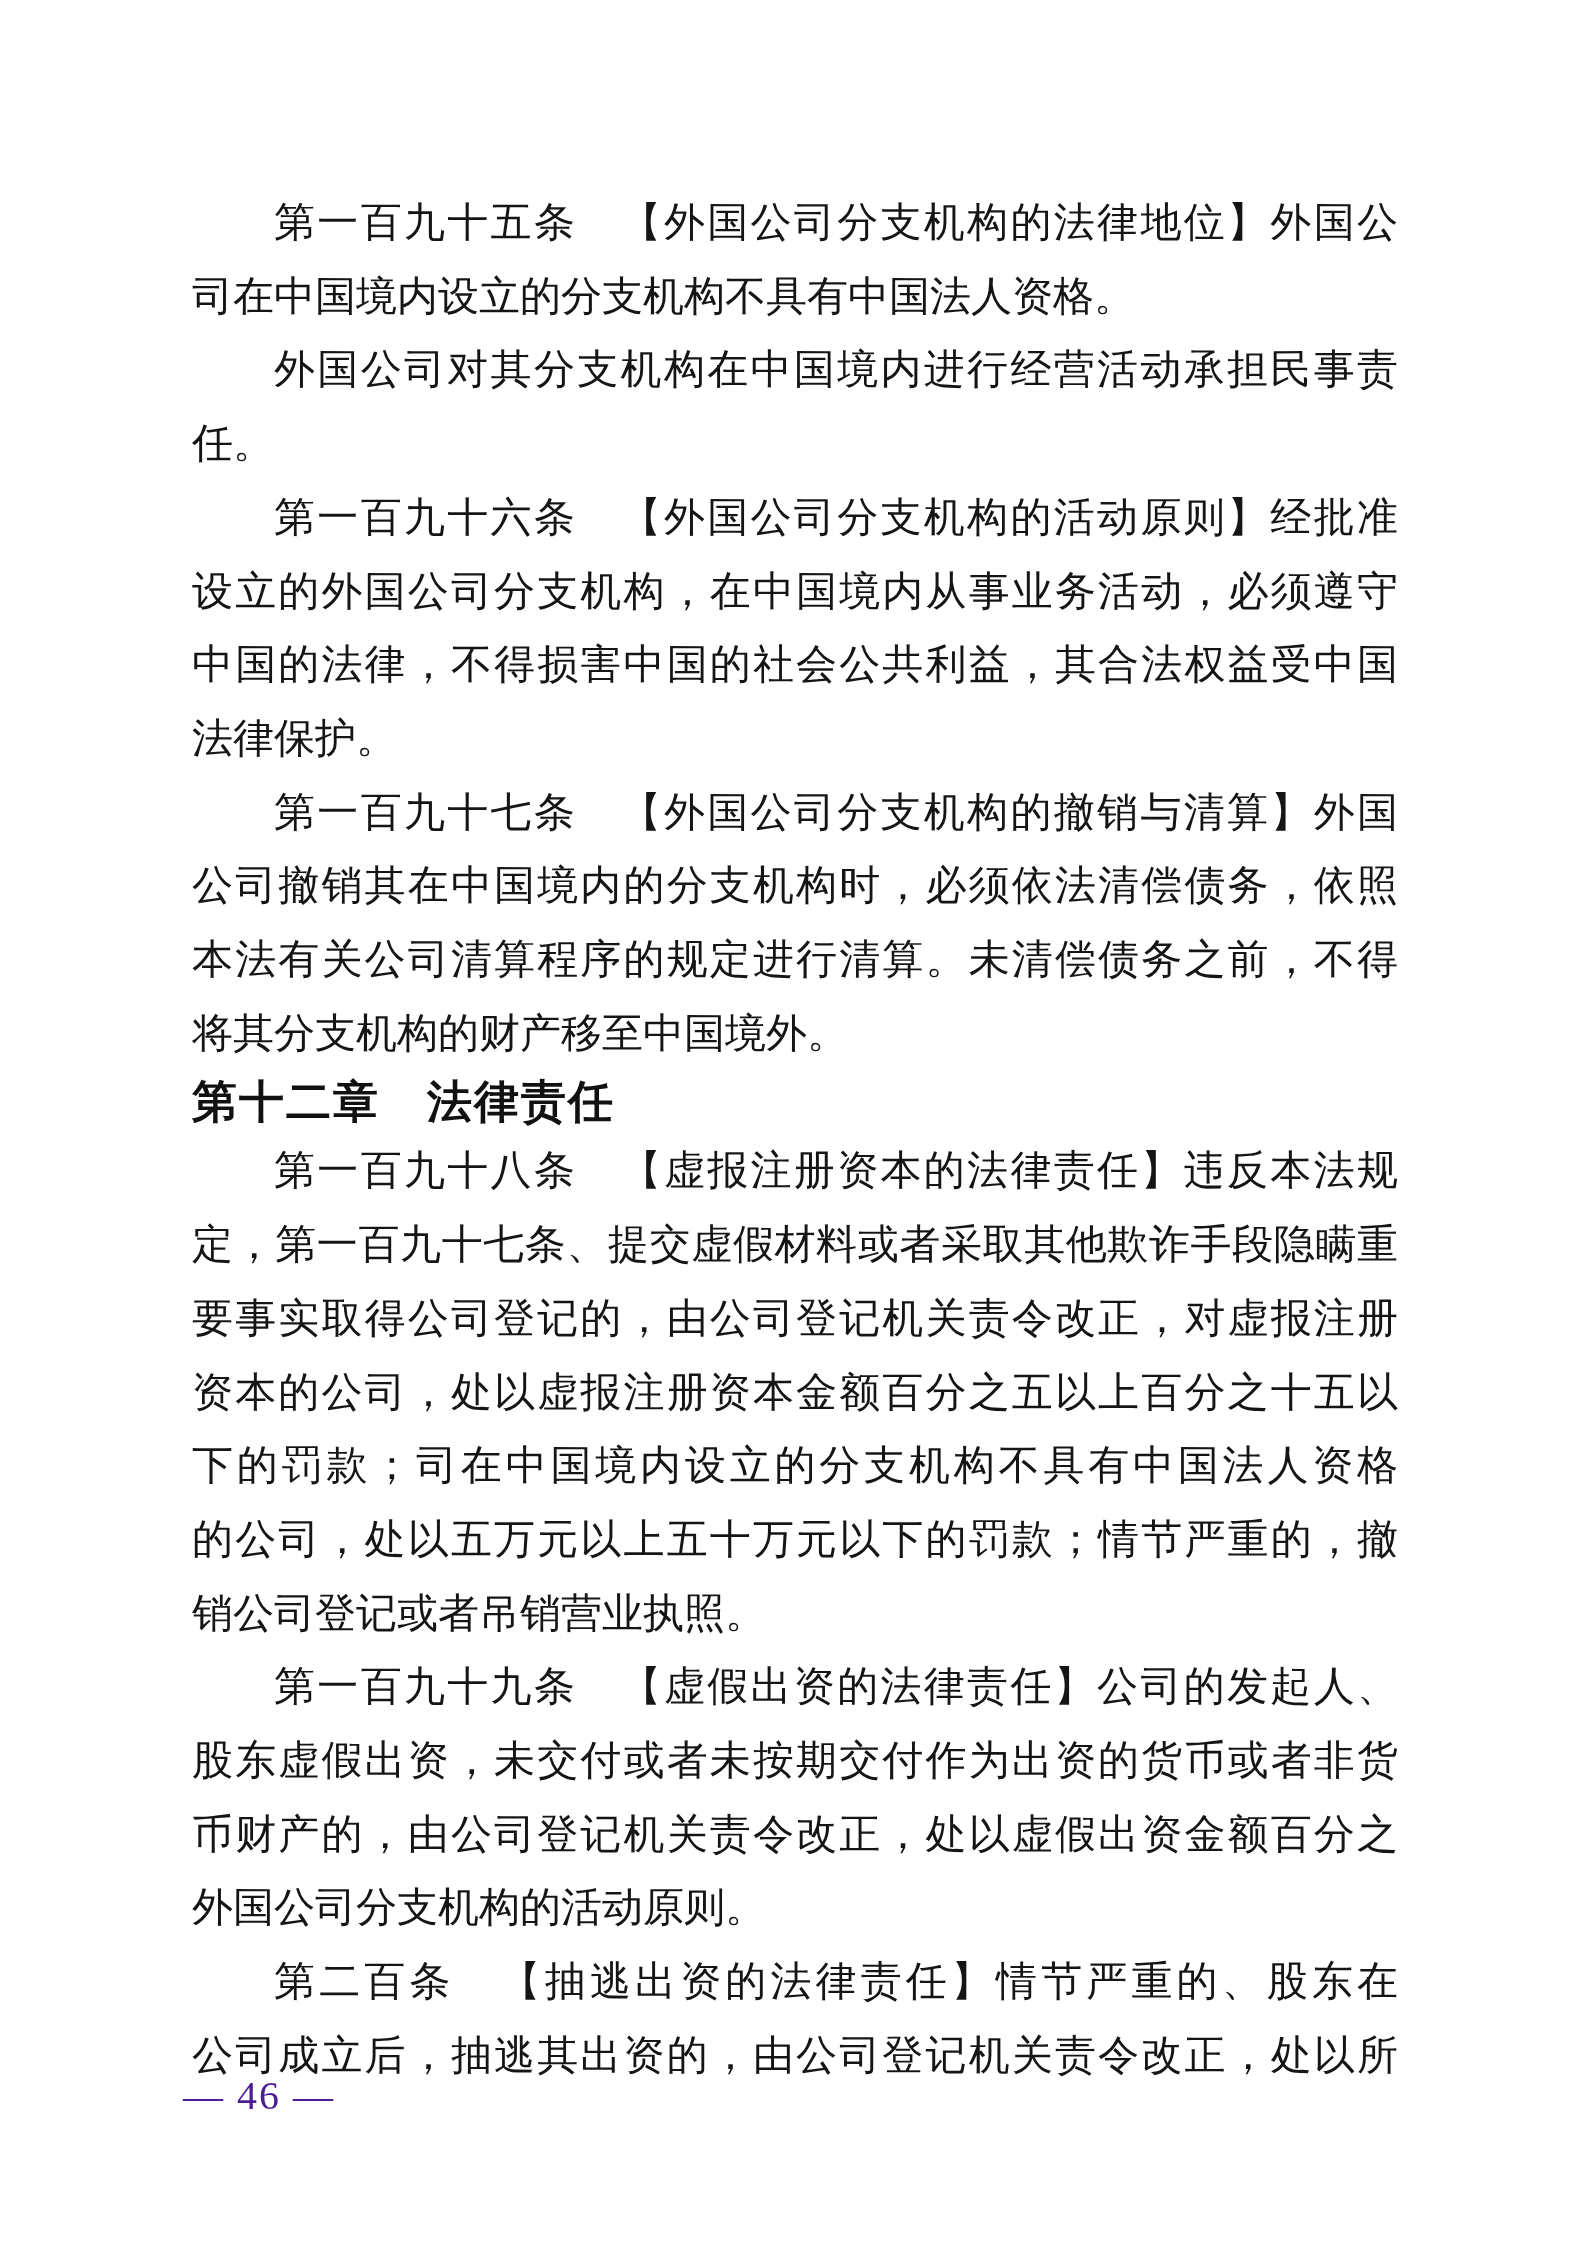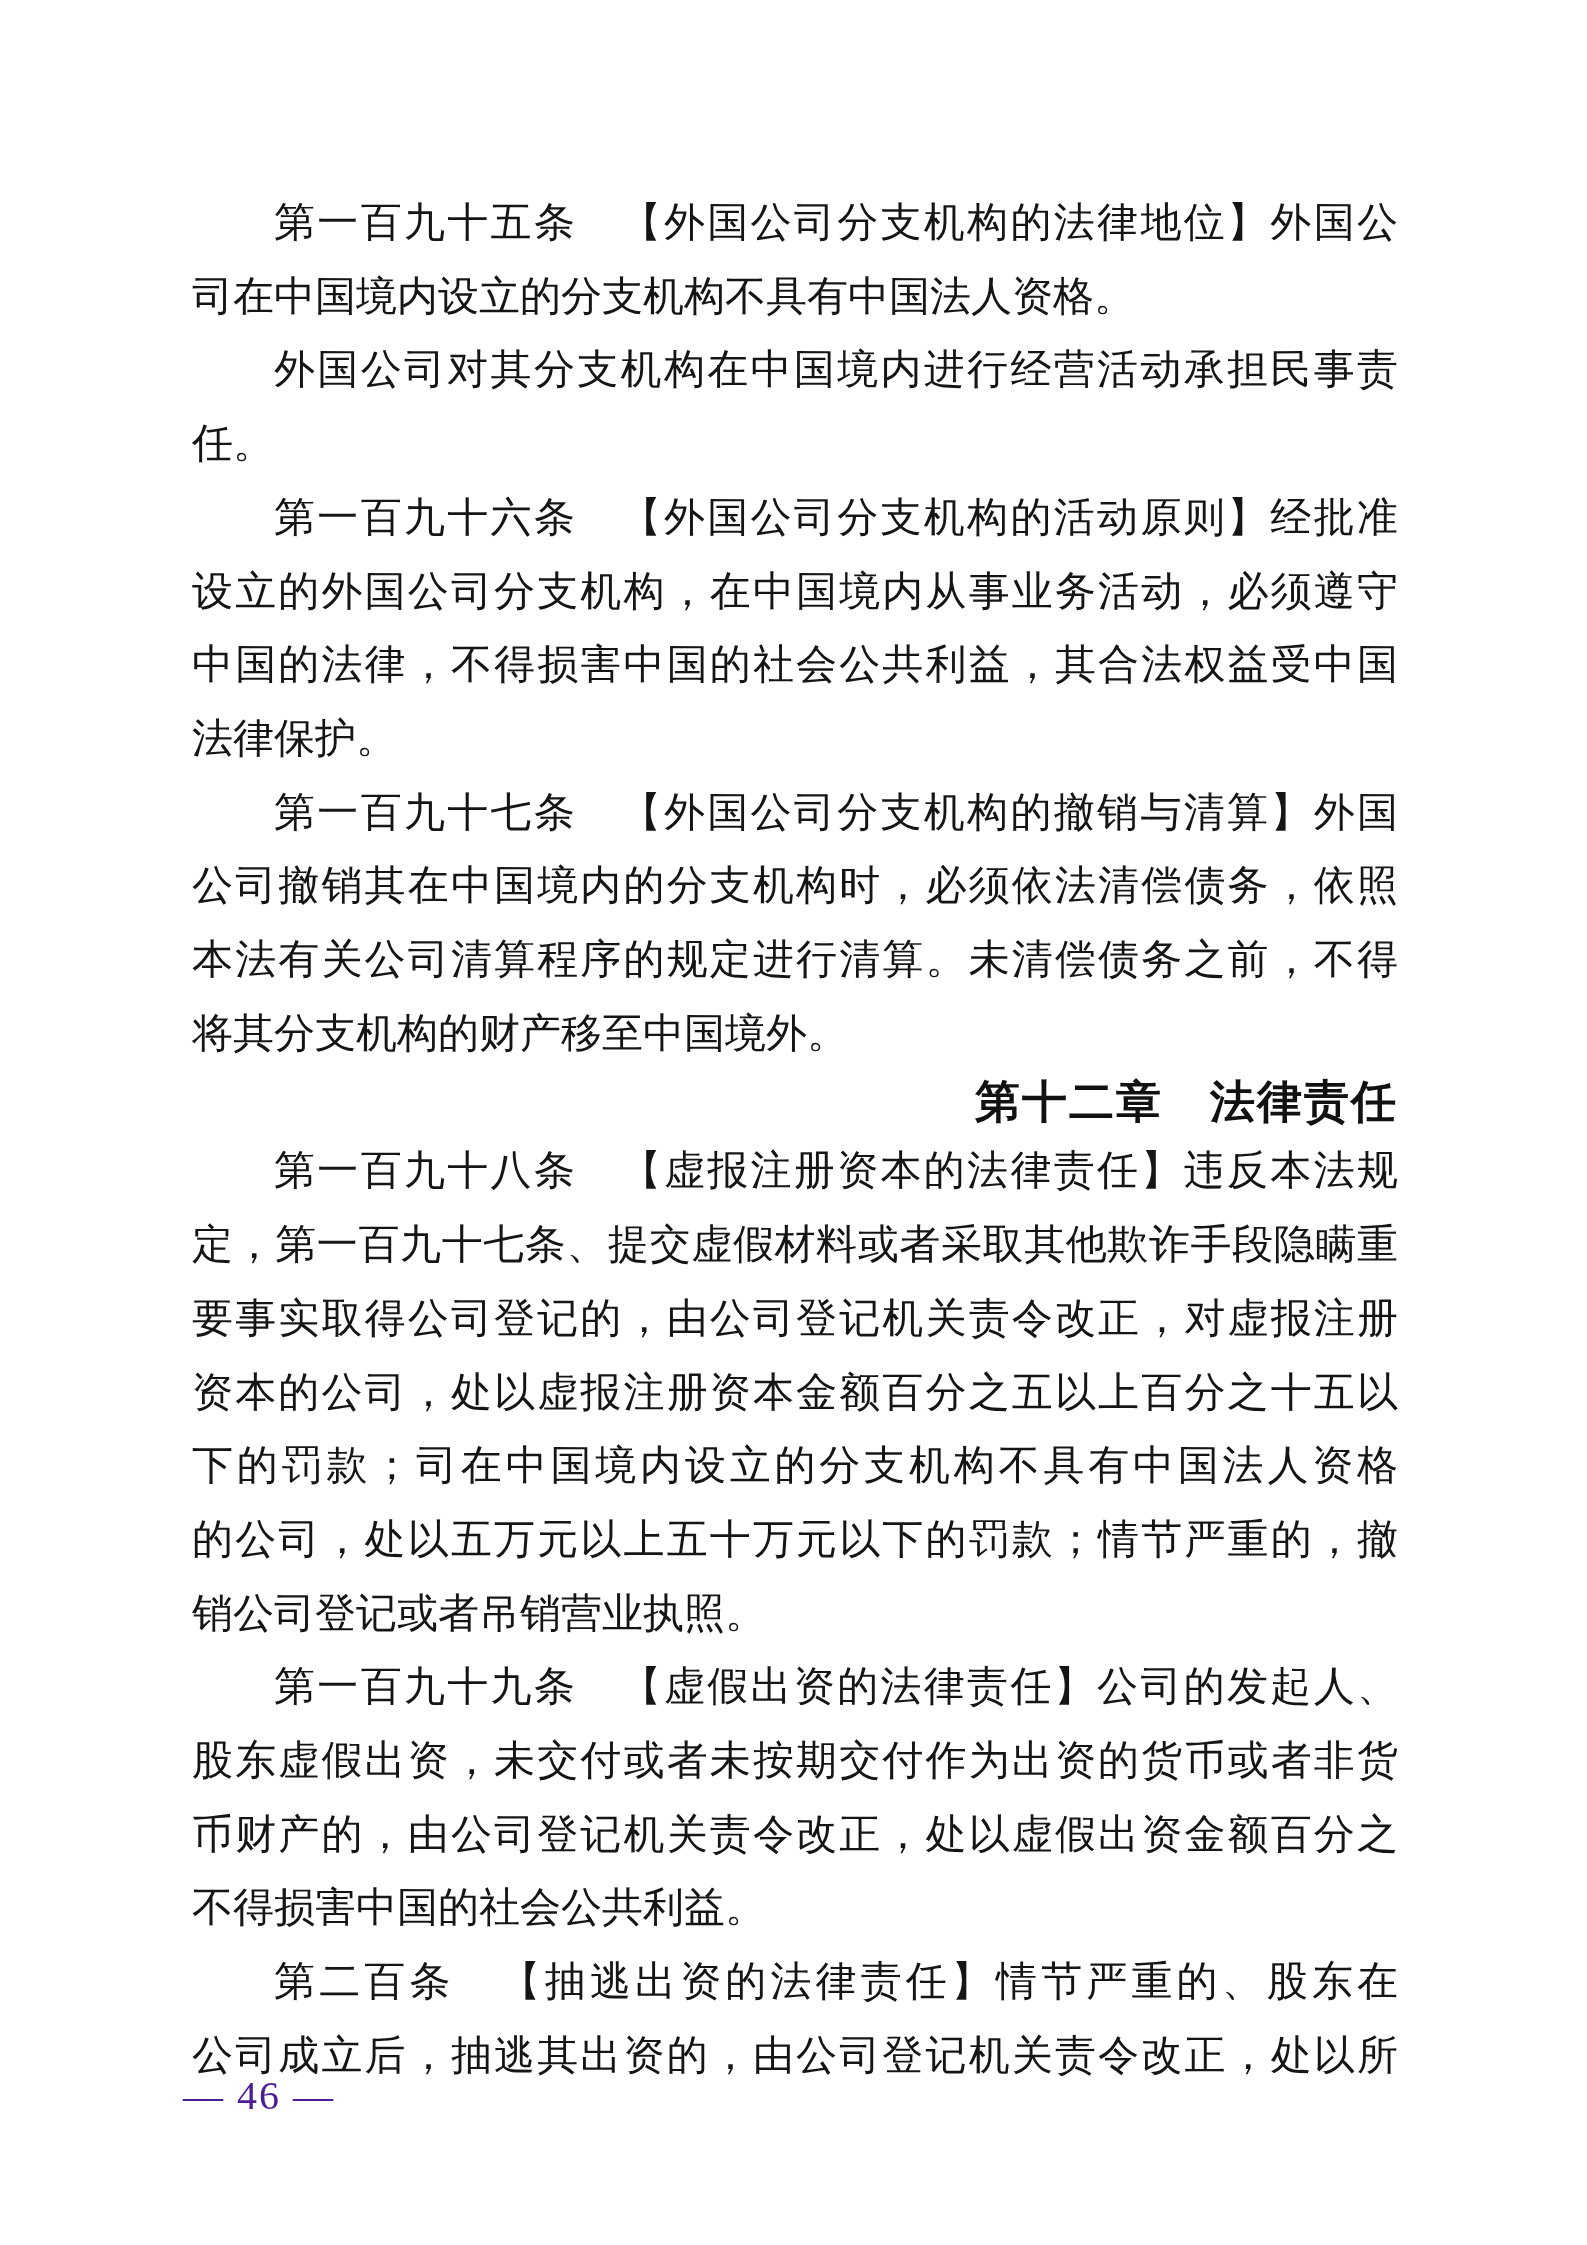--- a/index.html
+++ b/index.html
@@ -40,7 +40,7 @@
     height: 64px;
     line-height: 64px;
     margin: 0;
-    text-align: right;
+    text-align: left;
     font-family: "Liberation Sans", "DejaVu Sans", sans-serif;
     font-weight: bold;
     font-size: 45px;

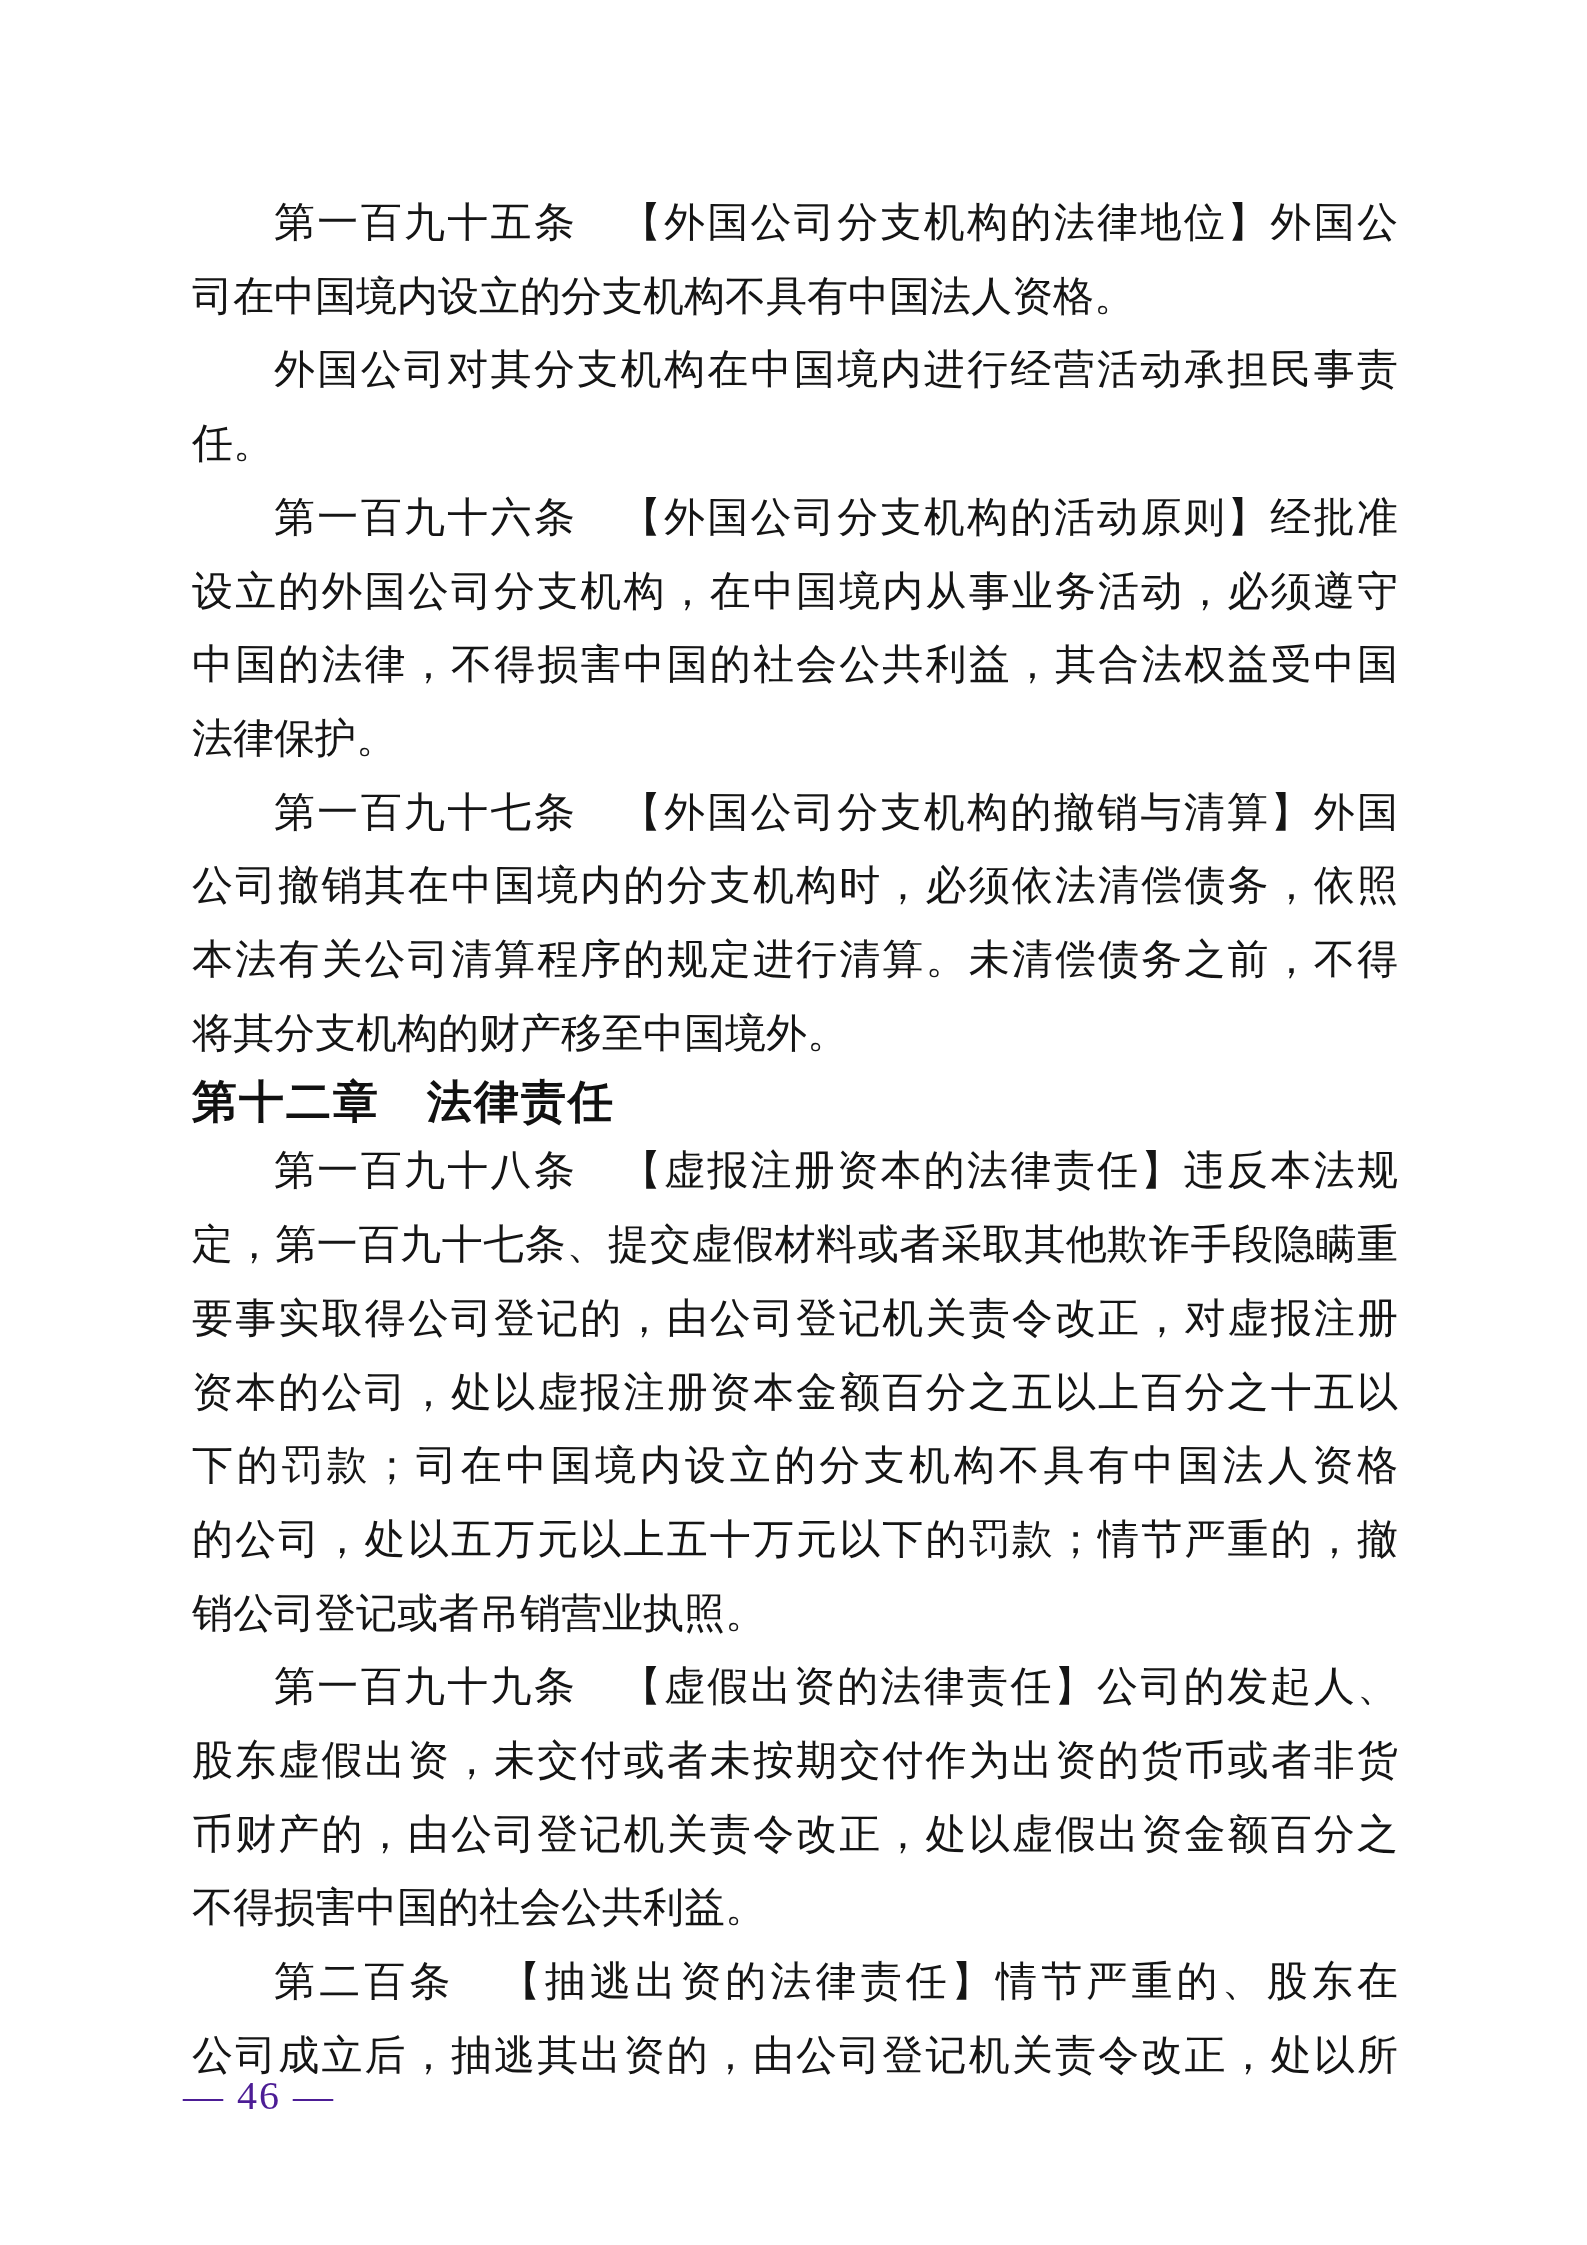--- a/index.html
+++ b/index.html
@@ -87,7 +87,7 @@
     <div class="ln indent fill">第一百九十九条　【虚假出资的法律责任】公司的发起人、</div>
     <div class="ln fill">股东虚假出资，未交付或者未按期交付作为出资的货币或者非货</div>
     <div class="ln fill">币财产的，由公司登记机关责令改正，处以虚假出资金额百分之</div>
-    <div class="ln">不得损害中国的社会公共利益。</div>
+    <div class="ln">外国公司分支机构的活动原则。</div>
     <div class="ln indent fill">第二百条　【抽逃出资的法律责任】情节严重的、股东在</div>
     <div class="ln fill">公司成立后，抽逃其出资的，由公司登记机关责令改正，处以所</div>
   </div>

